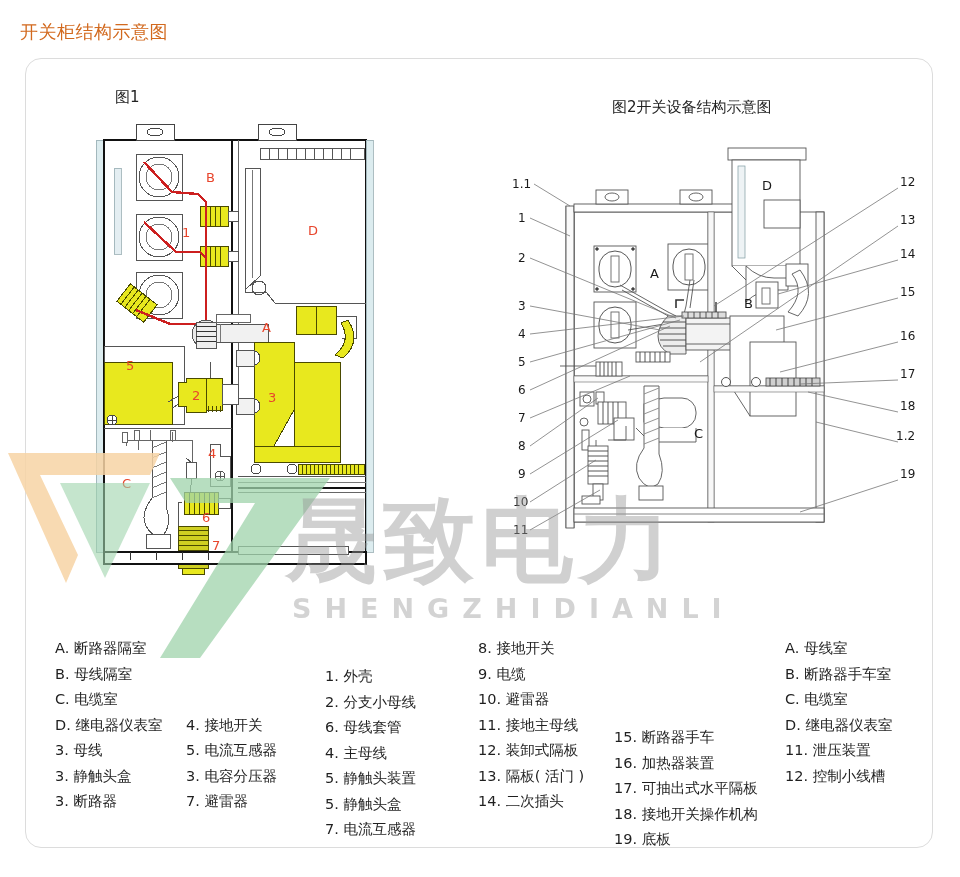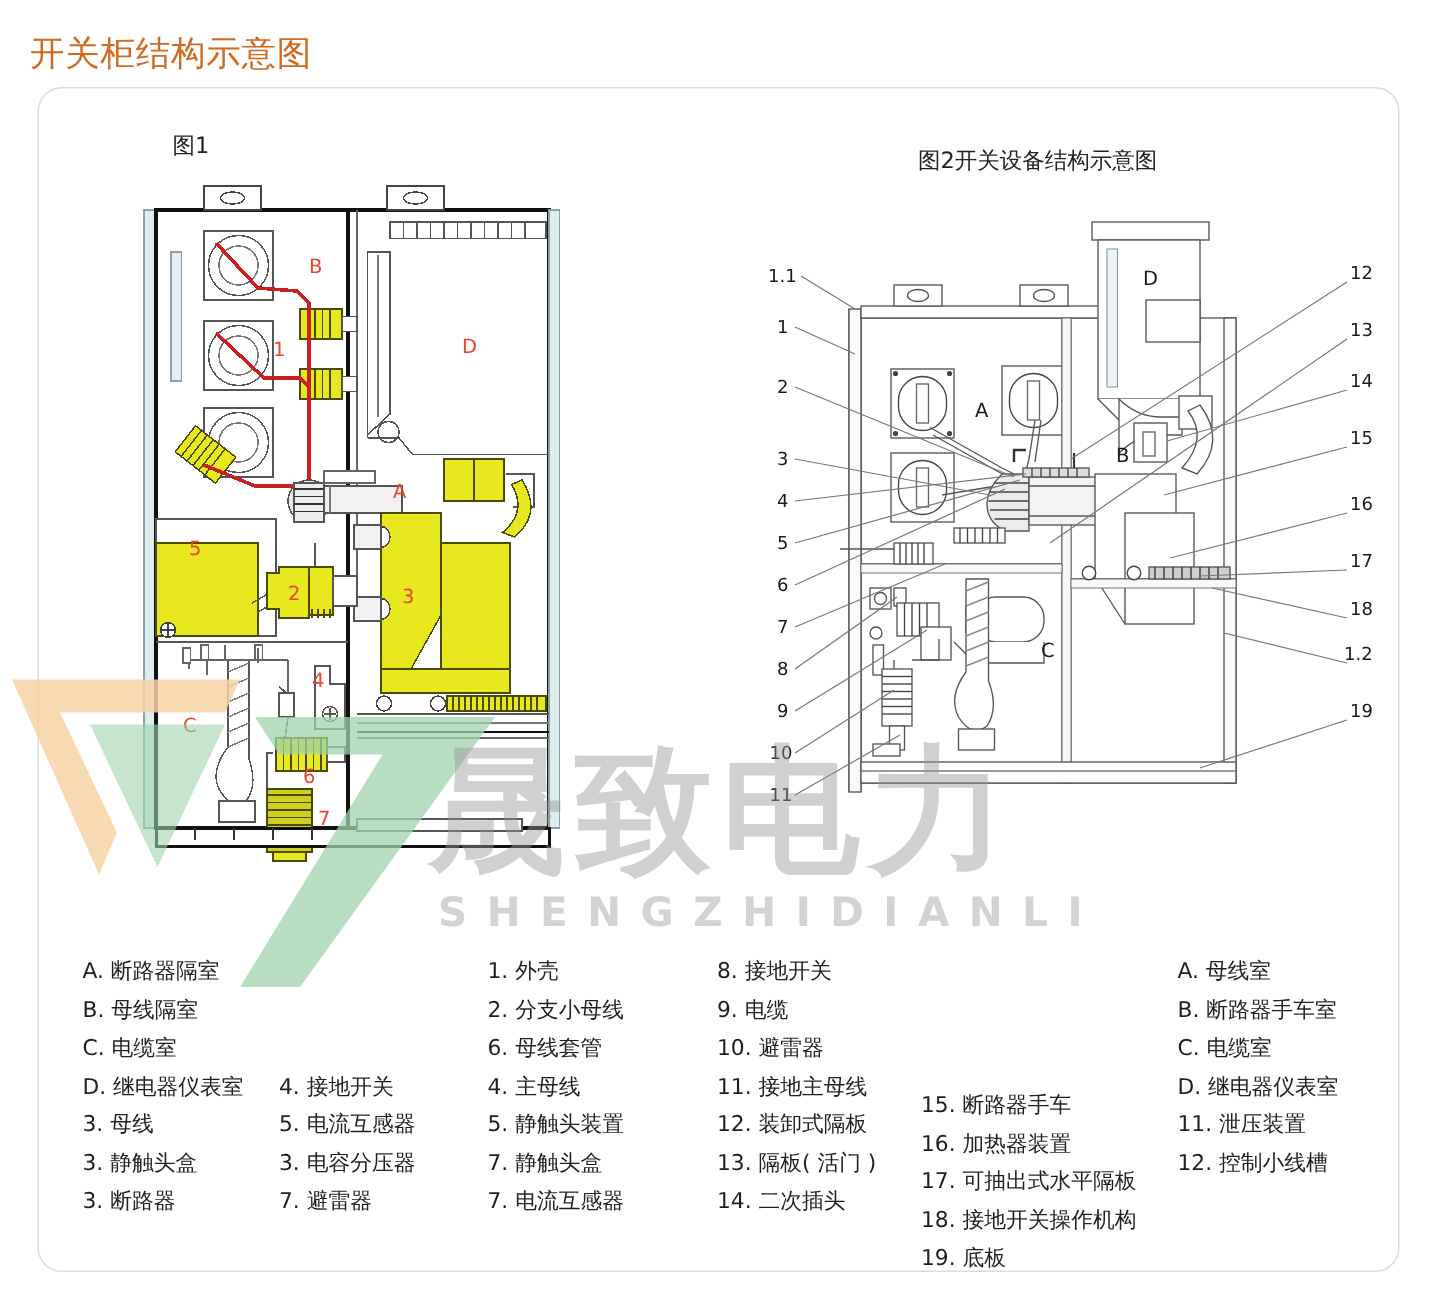--- a/index.html
+++ b/index.html
@@ -20,7 +20,7 @@
     position: absolute;
     left: 20px;
     top: 20px;
-    font-size: 23px;
+    font-size: 18px;
     color: #d2691e;
     letter-spacing: 0.5px;
     white-space: nowrap;

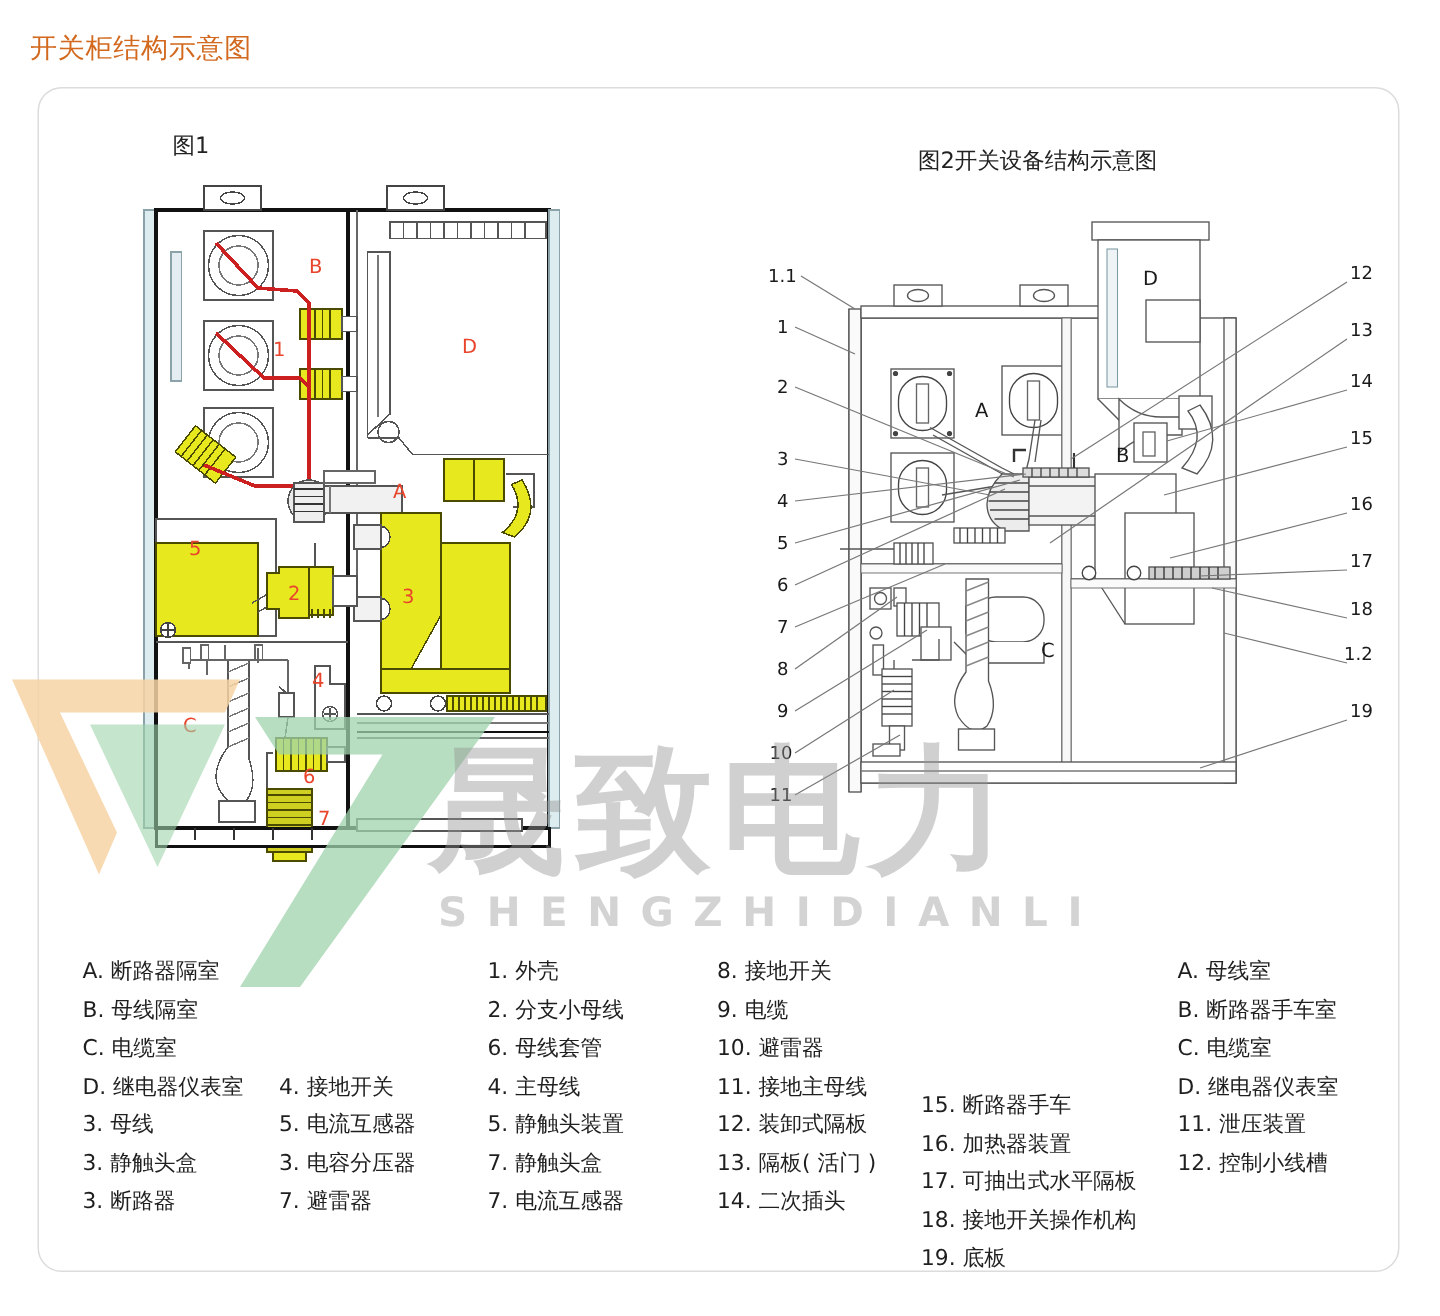--- a/index.html
+++ b/index.html
@@ -104,7 +104,7 @@
   }
   #leg-col-0 { left: 55px; }
   #leg-col-1 { left: 186px; }
-  #leg-col-2 { left: 325px; }
+  #leg-col-2 { left: 325px; margin-top: 28px; }
   #leg-col-3 { left: 478px; }
   #leg-col-4 { left: 614px; top: 49px; margin-top: 40px; }
   #leg-col-5 { left: 785px; }

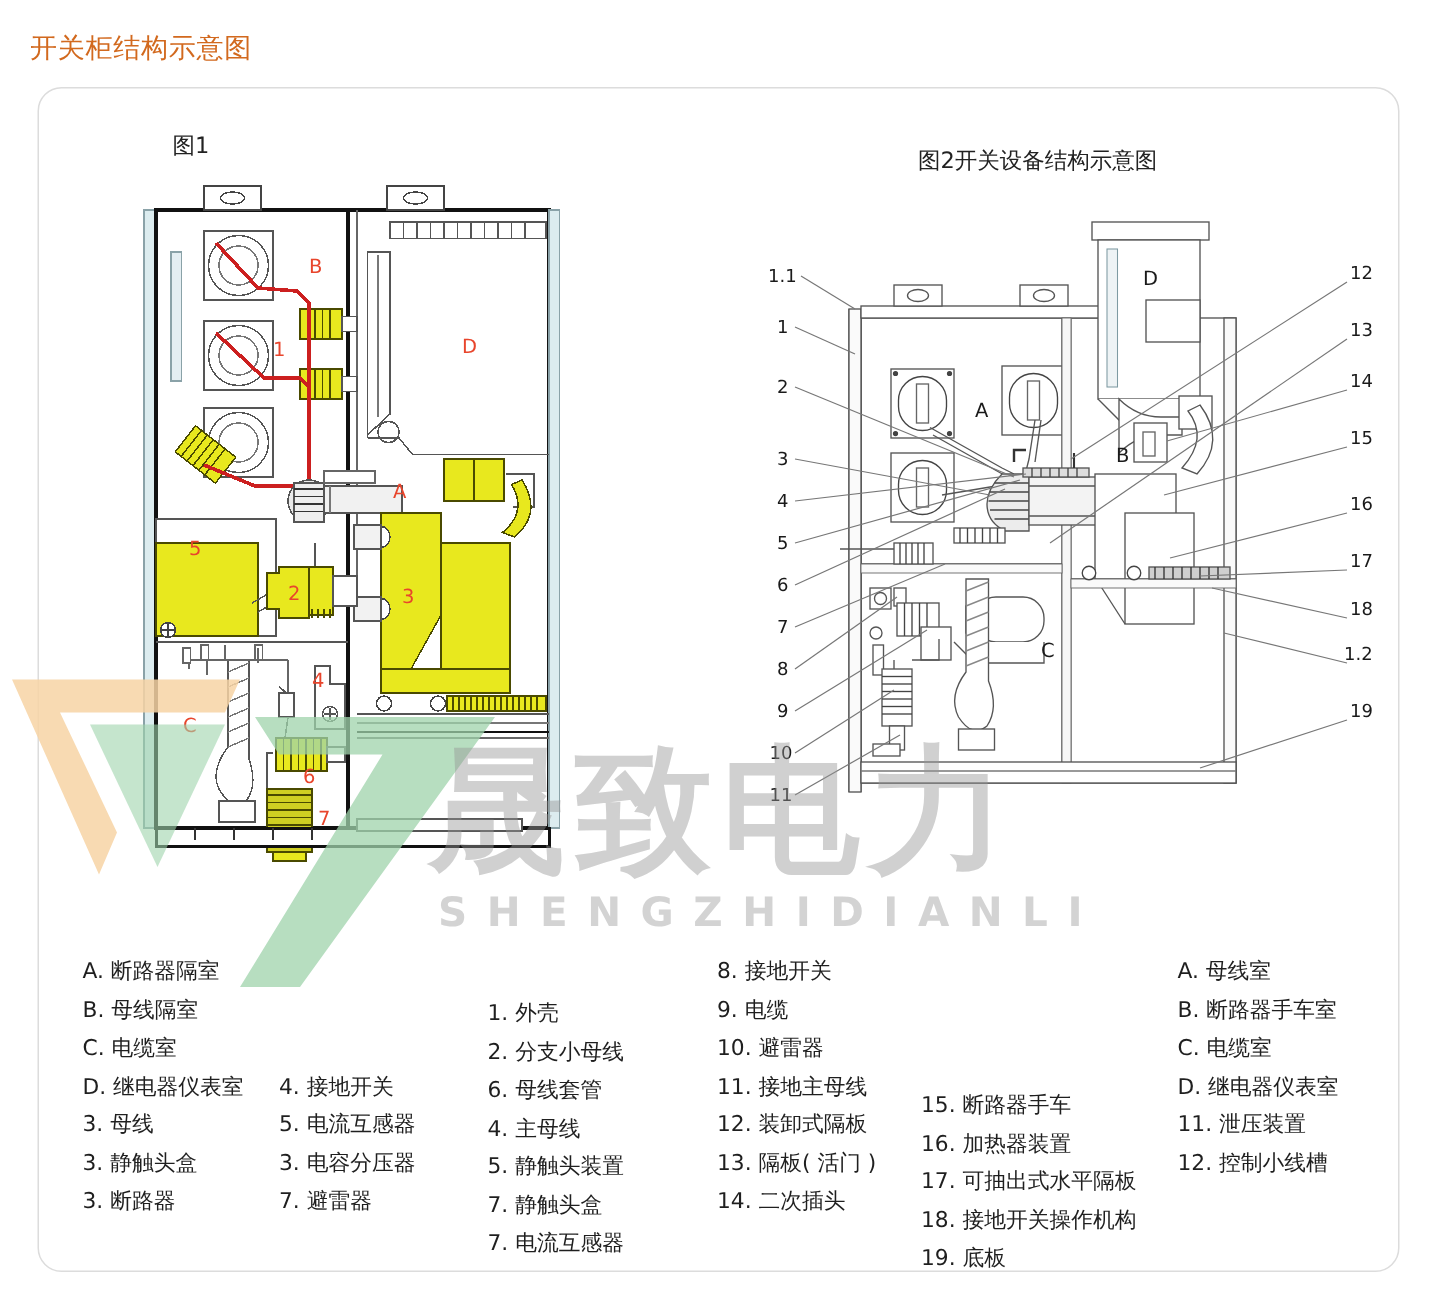--- a/index.html
+++ b/index.html
@@ -650,7 +650,7 @@
       <div class="leg-item">6. 母线套管</div>
       <div class="leg-item">4. 主母线</div>
       <div class="leg-item">5. 静触头装置</div>
-      <div class="leg-item">7. 静触头盒</div>
+      <div class="leg-item">5. 静触头盒</div>
       <div class="leg-item">7. 电流互感器</div>
     </div>
 

